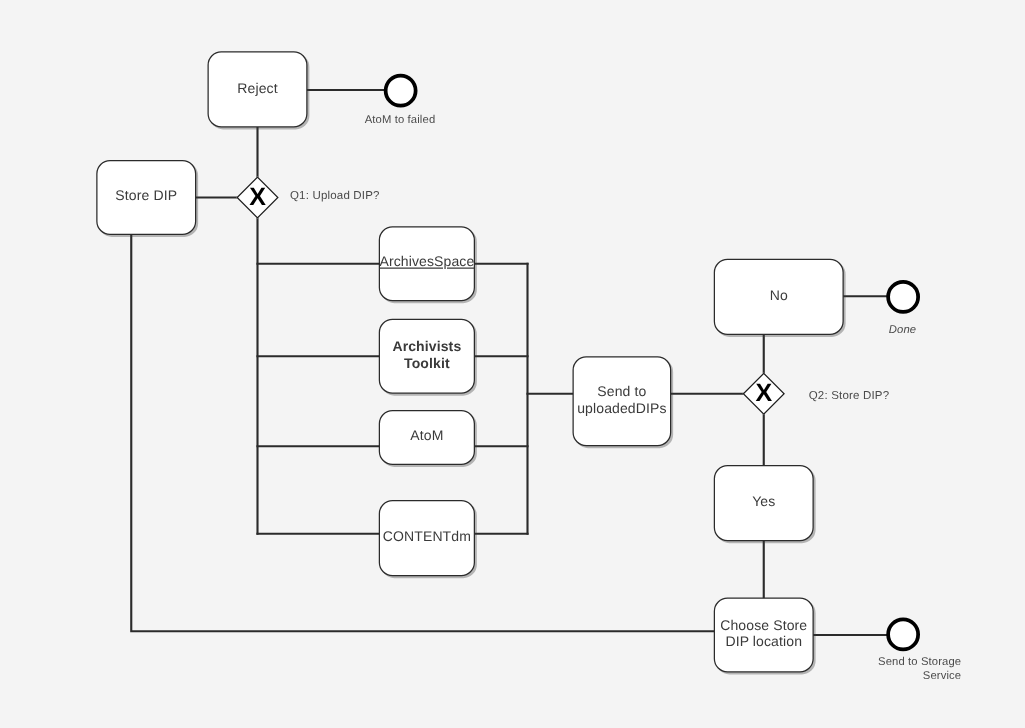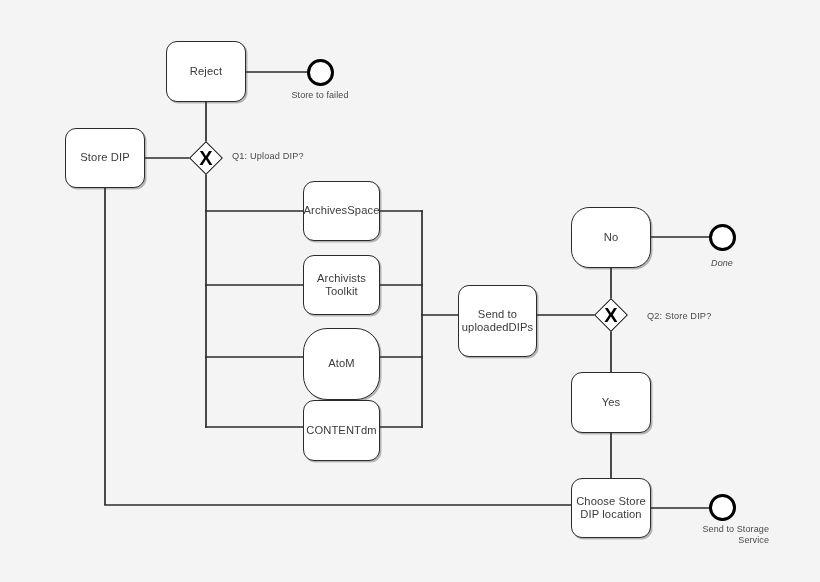--- a/index.html
+++ b/index.html
@@ -213,7 +213,7 @@
   <div class="gw-label" style="left:647px; top:311px;">Q2: Store DIP?</div>
 
   <div class="endevent" style="left:307px; top:59px;"></div>
-  <div class="edge-label center" style="left:275px; top:90px; width:90px;">Store to failed</div>
+  <div class="edge-label center" style="left:275px; top:90px; width:90px;">AtoM to failed</div>
 
   <div class="endevent" style="left:709px; top:224px;"></div>
   <div class="edge-label center" style="left:677px; top:258px; width:90px;font-style:italic;">Done</div>

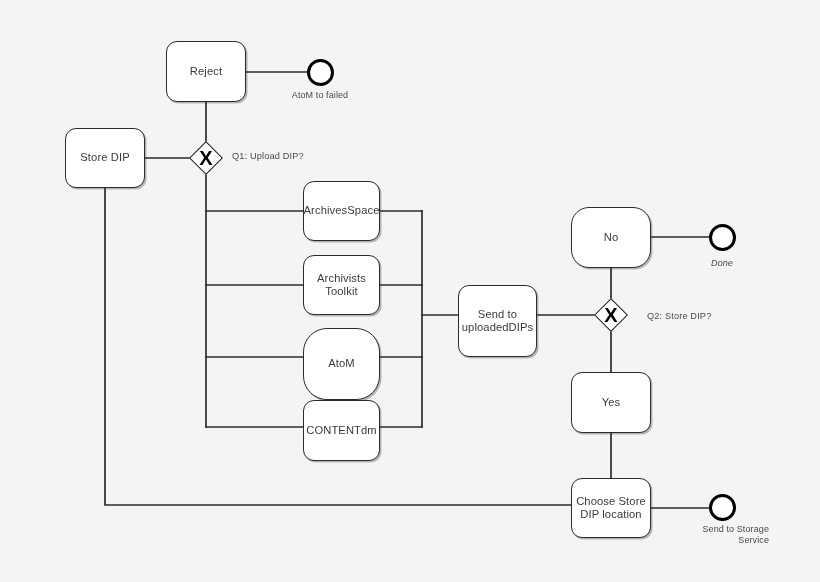--- a/index.html
+++ b/index.html
@@ -161,7 +161,7 @@
     <span>Reject</span>
   </div>
 
-  <div class="task" style="left:65px; top:128px; width:80px; height:60px;">
+  <div class="task" style="left:77px; top:128px; width:80px; height:60px;">
     <span>Store DIP</span>
   </div>
 

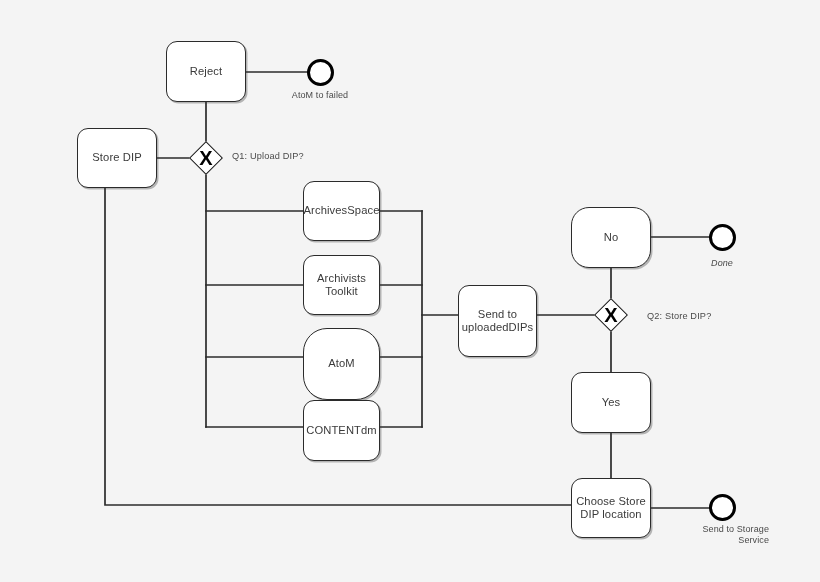--- a/index.html
+++ b/index.html
@@ -165,7 +165,7 @@
     <span>Store DIP</span>
   </div>
 
-  <div class="task" style="left:303px; top:181px; width:77px; height:60px;">
+  <div class="task" style="left:303px; top:181px; width:77px; height:60px;text-decoration:underline;">
     <span>ArchivesSpace</span>
   </div>
 

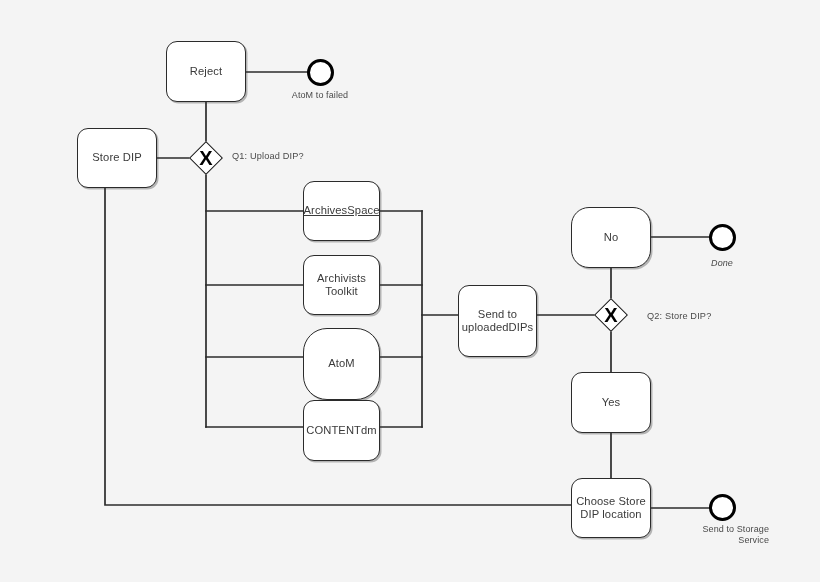--- a/index.html
+++ b/index.html
@@ -187,7 +187,7 @@
 uploadedDIPs</span>
   </div>
 
-  <div class="task" style="left:571px; top:207px; width:80px; height:61px;border-radius:18px;">
+  <div class="task" style="left:571px; top:207px; width:104px; height:61px;">
     <span>No</span>
   </div>
 

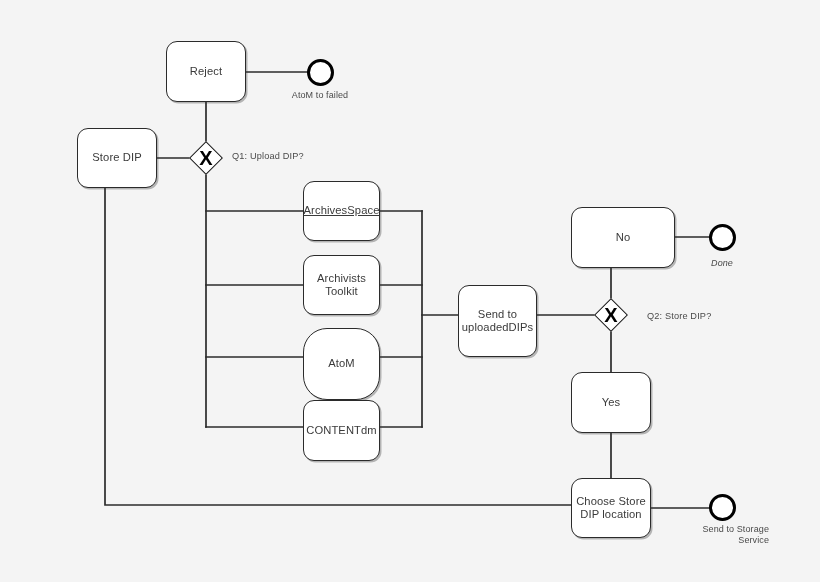--- a/index.html
+++ b/index.html
@@ -169,7 +169,7 @@
     <span>ArchivesSpace</span>
   </div>
 
-  <div class="task" style="left:303px; top:255px; width:77px; height:60px;">
+  <div class="task" style="left:303px; top:255px; width:77px; height:60px;font-weight:bold;">
     <span>Archivists
 Toolkit</span>
   </div>

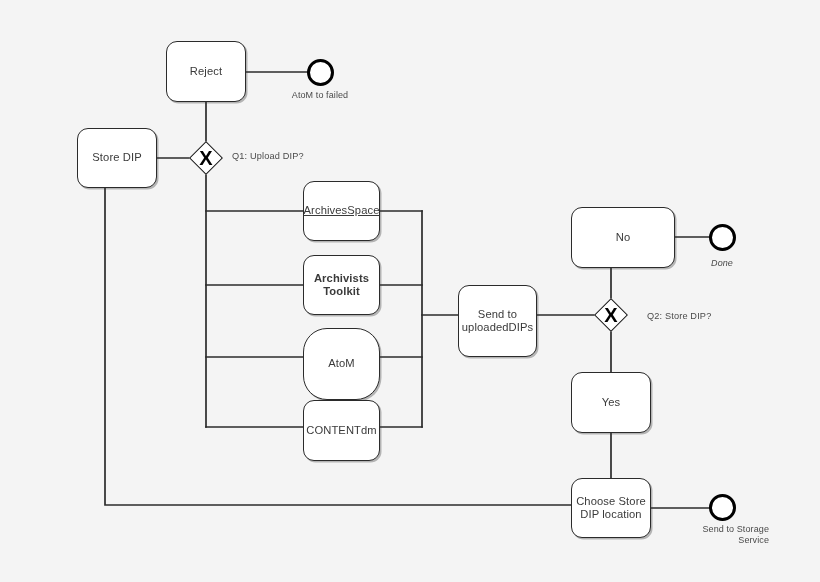--- a/index.html
+++ b/index.html
@@ -174,7 +174,7 @@
 Toolkit</span>
   </div>
 
-  <div class="task" style="left:303px; top:328px; width:77px; height:72px;border-radius:24px;">
+  <div class="task" style="left:303px; top:328px; width:77px; height:44px;">
     <span>AtoM</span>
   </div>
 

